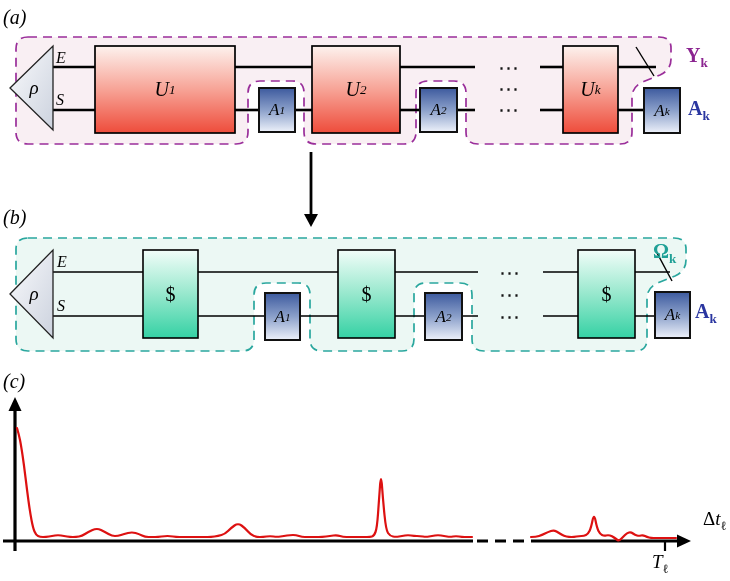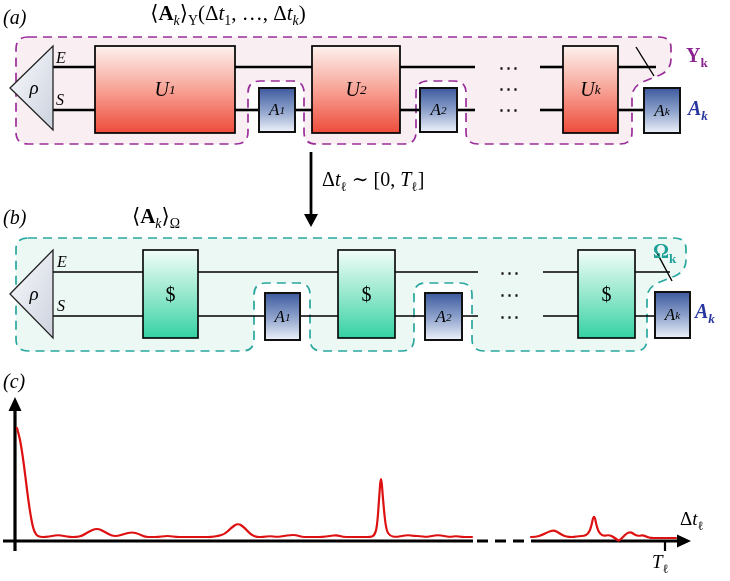--- a/index.html
+++ b/index.html
@@ -136,7 +136,6 @@
   </svg>
 
   <div class="t panel-letter" style="left:3px;top:6px;">(a)</div>
-  <div class="t math21" style="left:88px;top:1px;width:280px;text-align:center;">⟨<b>A</b><sub><i>k</i></sub>⟩<sub>Υ</sub>(Δ<i>t</i><sub>1</sub>, …, Δ<i>t</i><sub><i>k</i></sub>)</div>
 
   <div class="flex ital" style="left:22px;top:74px;width:24px;height:28px;font-size:19px;">ρ</div>
   <div class="t wirelbl" style="left:56px;top:49px;">E</div>

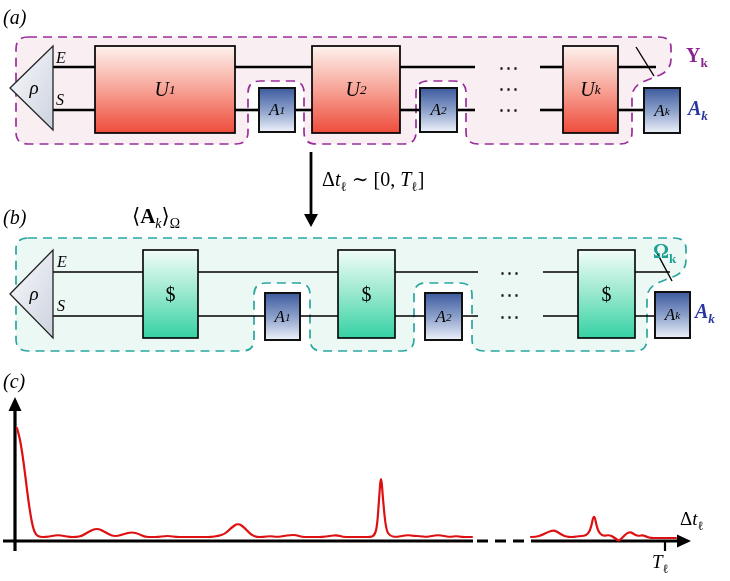--- a/index.html
+++ b/index.html
@@ -11,7 +11,7 @@
   .ital{font-style:italic;}
   sub{font-size:66%;line-height:0;}
   .purple{color:#8b2490;}
-  .blue{color:#2a36a0;font-style:italic;}
+  .blue{color:#2a36a0;}
   .teal{color:#1fa096;}
   .dots{font-size:21px;letter-spacing:1px;color:#111;text-align:center;}
   .math21{font-size:21px;}

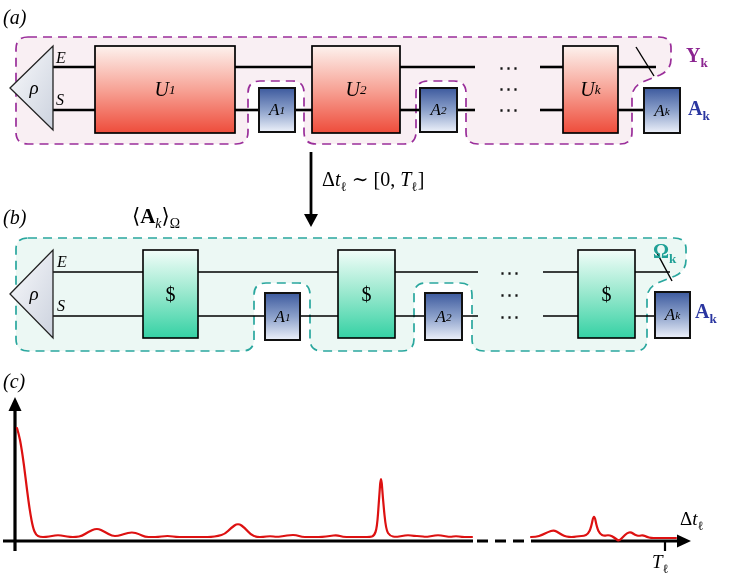--- a/index.html
+++ b/index.html
@@ -156,7 +156,6 @@
   <div class="t math20 purple" style="left:686px;top:44px;text-align:right;"><b>Υ<sub>k</sub></b></div>
   <div class="t math20 blue" style="left:688px;top:97px;"><b>A<sub>k</sub></b></div>
 
-  <div class="t math20" style="left:322px;top:168px;">Δ<i>t</i><sub>ℓ</sub> ∼ [0, <i>T</i><sub>ℓ</sub>]</div>
 
   <div class="t panel-letter" style="left:3px;top:206px;">(b)</div>
   <div class="t math21" style="left:98px;top:204px;width:116px;text-align:center;">⟨<b>A</b><sub><i>k</i></sub>⟩<sub>Ω</sub></div>

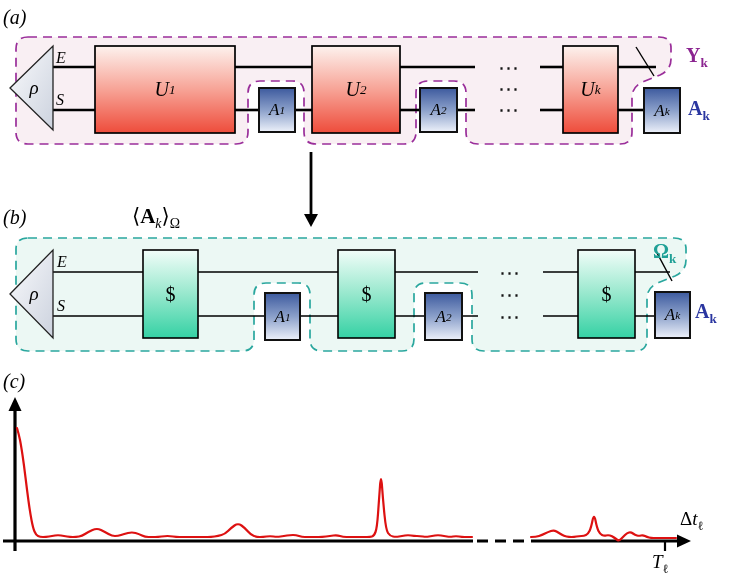--- a/index.html
+++ b/index.html
@@ -158,7 +158,6 @@
 
 
   <div class="t panel-letter" style="left:3px;top:206px;">(b)</div>
-  <div class="t math21" style="left:98px;top:204px;width:116px;text-align:center;">⟨<b>A</b><sub><i>k</i></sub>⟩<sub>Ω</sub></div>
 
   <div class="flex ital" style="left:22px;top:280px;width:24px;height:28px;font-size:19px;">ρ</div>
   <div class="t wirelbl" style="left:57px;top:253px;">E</div>

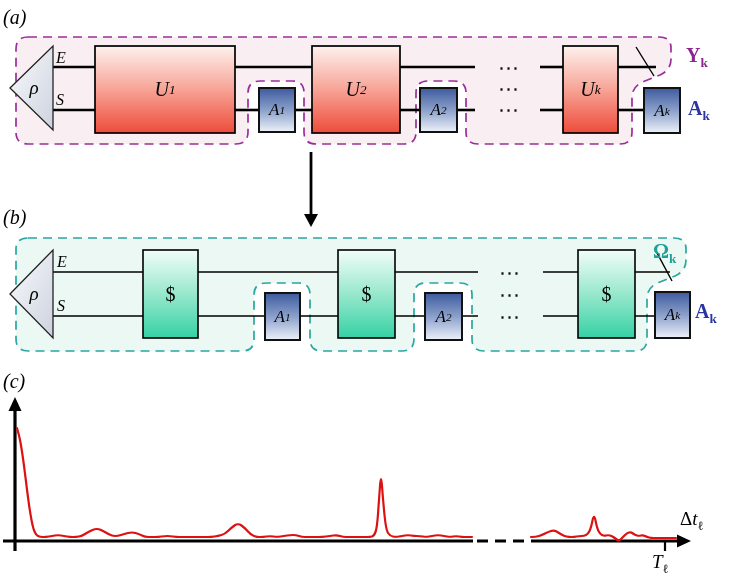--- a/index.html
+++ b/index.html
@@ -179,7 +179,7 @@
   <div class="t math20 blue" style="left:695px;top:300px;"><b>A<sub>k</sub></b></div>
 
   <div class="t panel-letter" style="left:3px;top:370px;">(c)</div>
-  <div class="t math19" style="left:680px;top:508px;">Δ<i>t</i><sub>ℓ</sub></div>
+  <div class="t math19" style="left:703px;top:508px;">Δ<i>t</i><sub>ℓ</sub></div>
   <div class="t math19" style="left:652px;top:551px;"><i>T</i><sub>ℓ</sub></div>
 
 </div>

